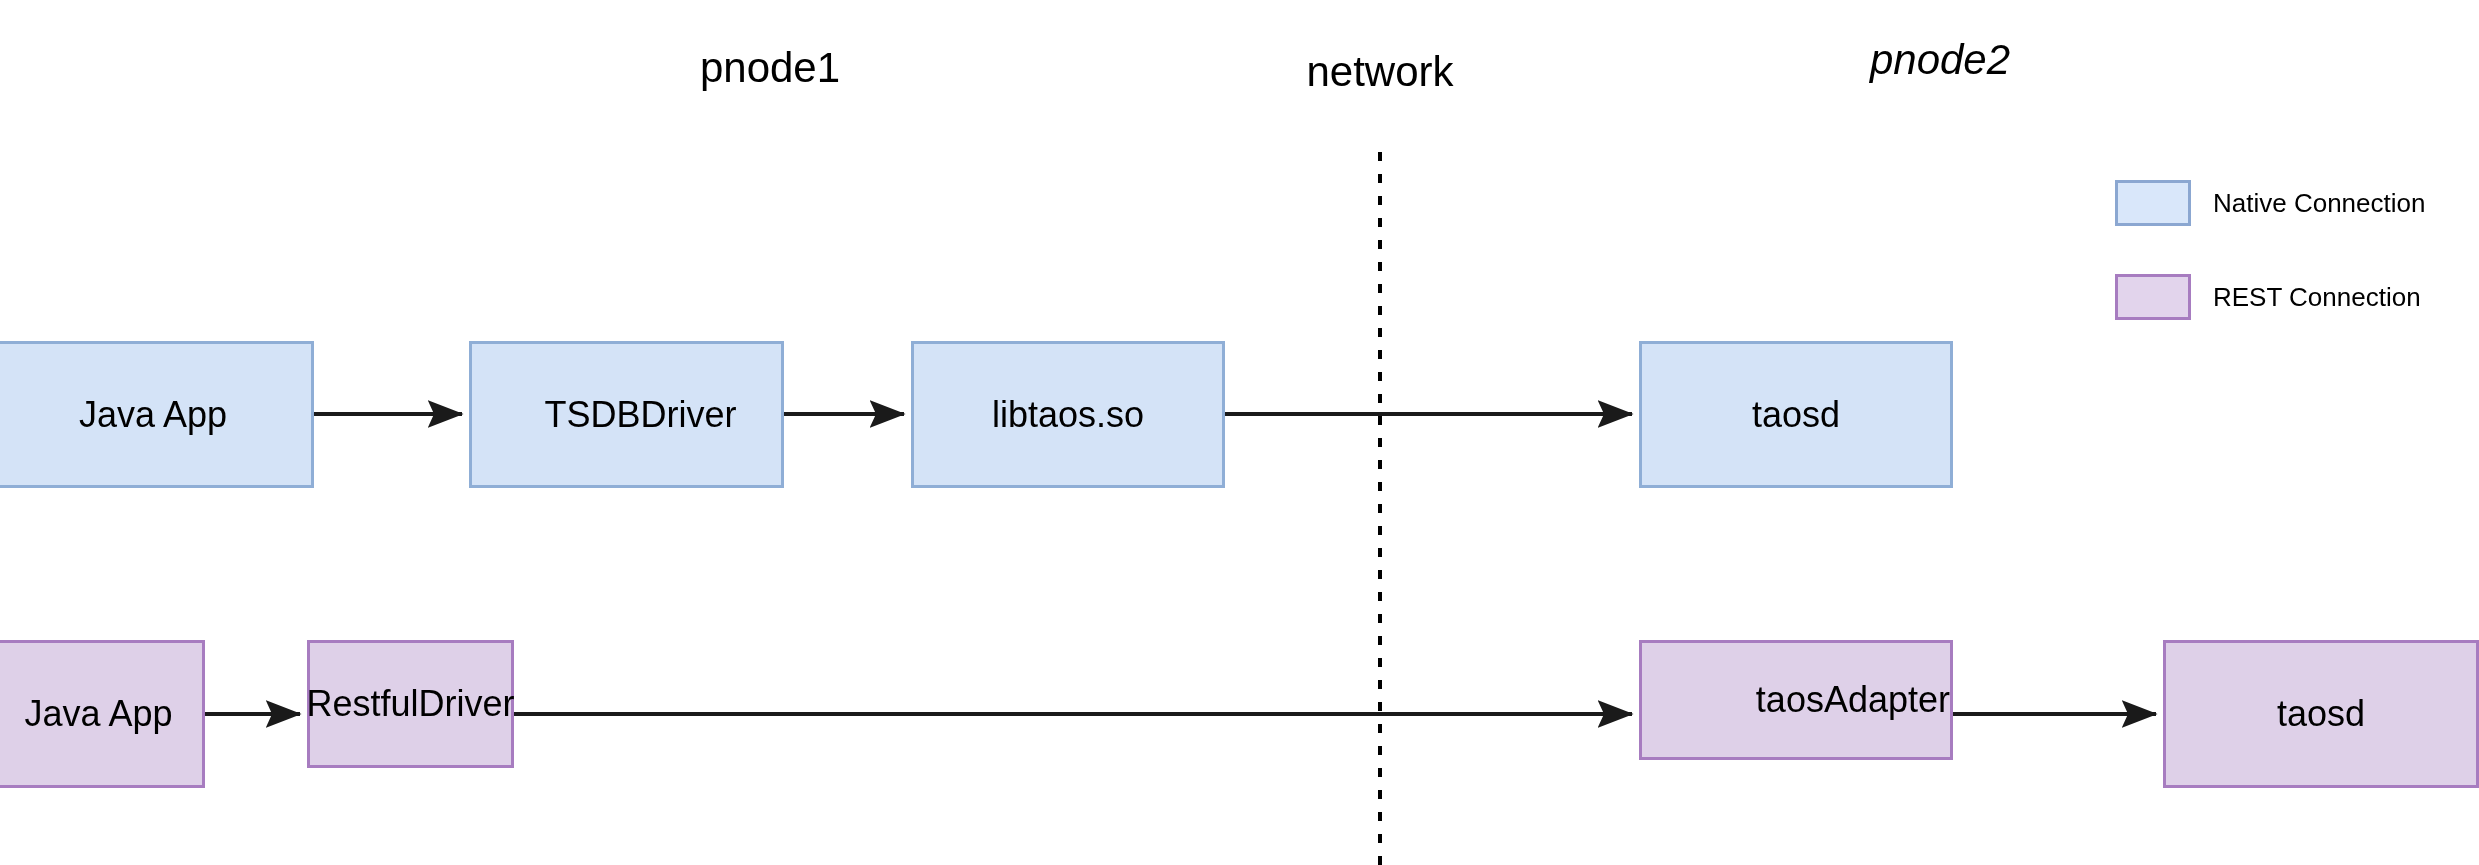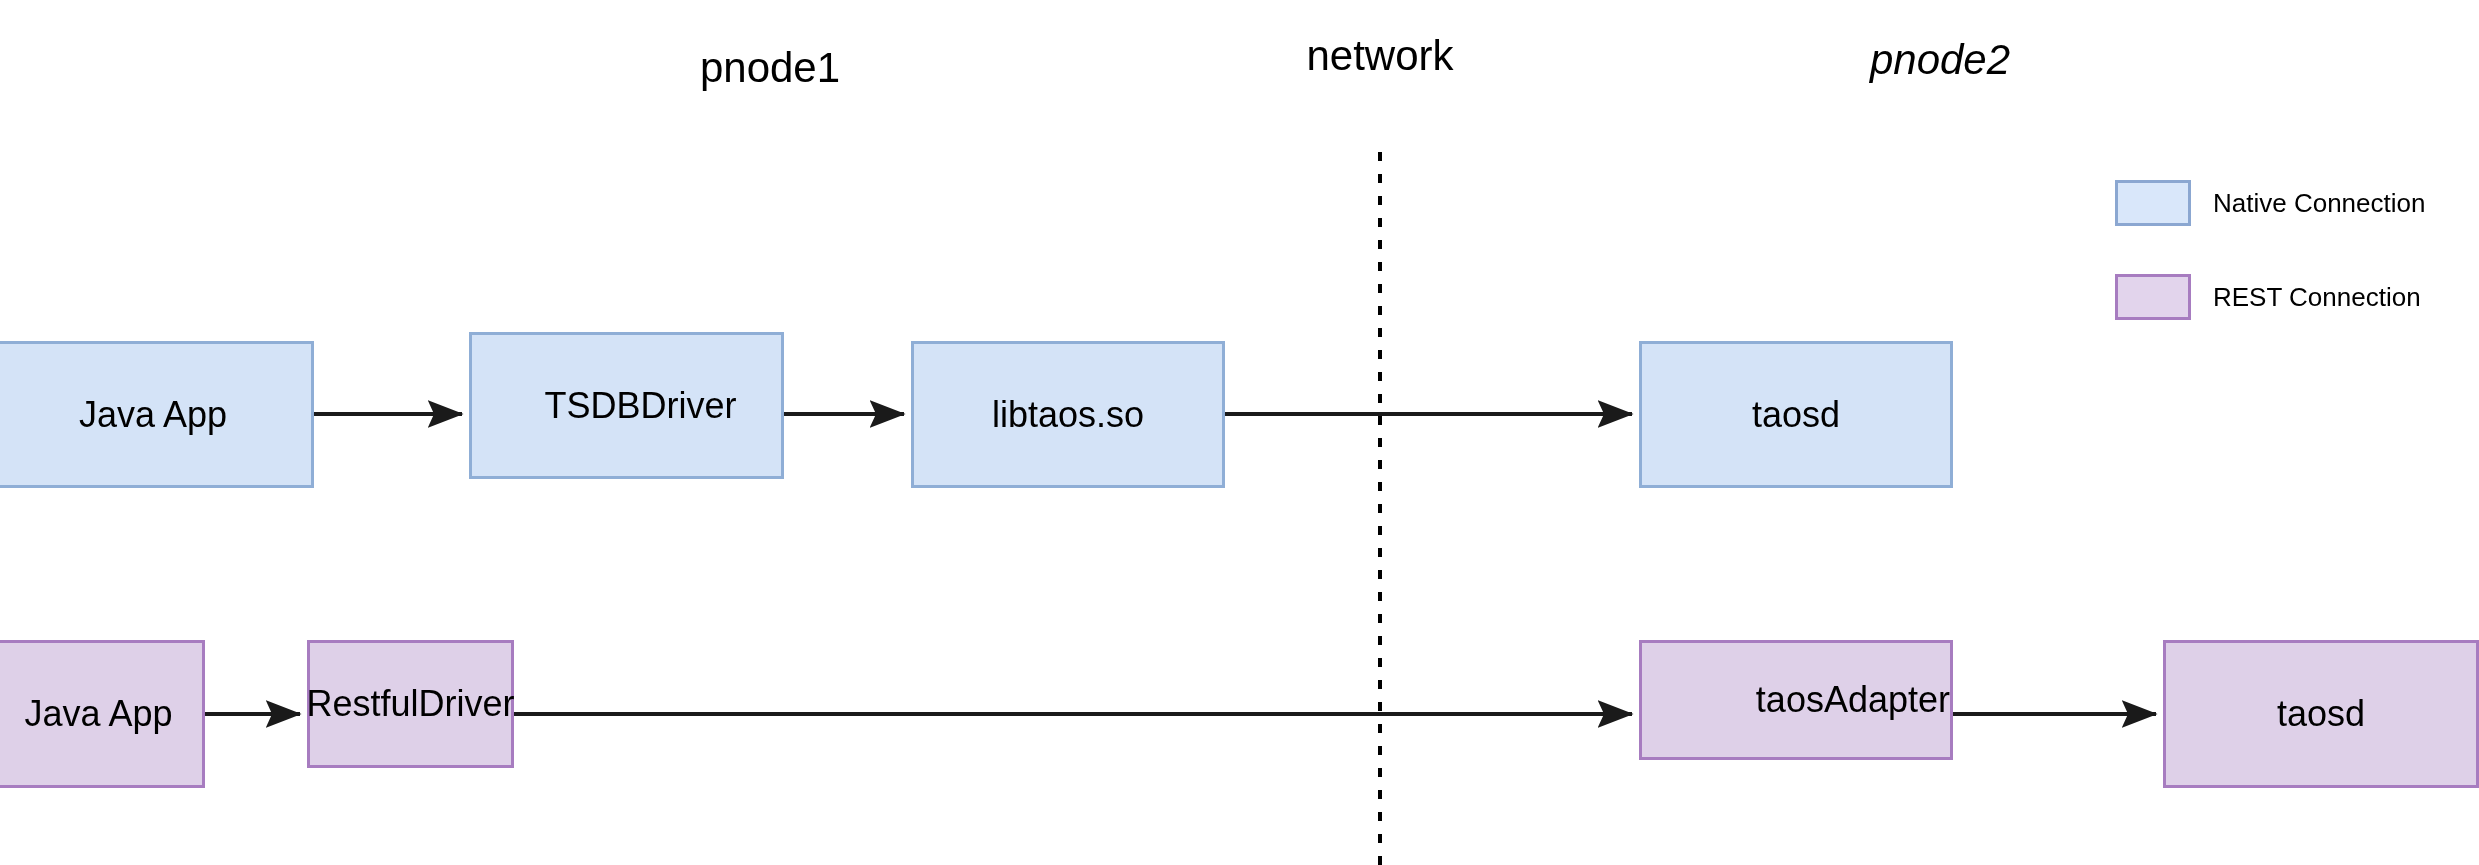--- a/index.html
+++ b/index.html
@@ -92,7 +92,7 @@
 <div id="diagram">
 
   <div class="zone-label" style="left:770px; top:44px;">pnode1</div>
-  <div class="zone-label" style="left:1380px; top:32px;">network</div>
+  <div class="zone-label" style="left:1380px; top:48px;">network</div>
   <div class="zone-label" style="left:1940px; top:36px;font-style:italic;">pnode2</div>
 
   <svg class="edges" viewBox="0 0 2479 865" xmlns="http://www.w3.org/2000/svg">

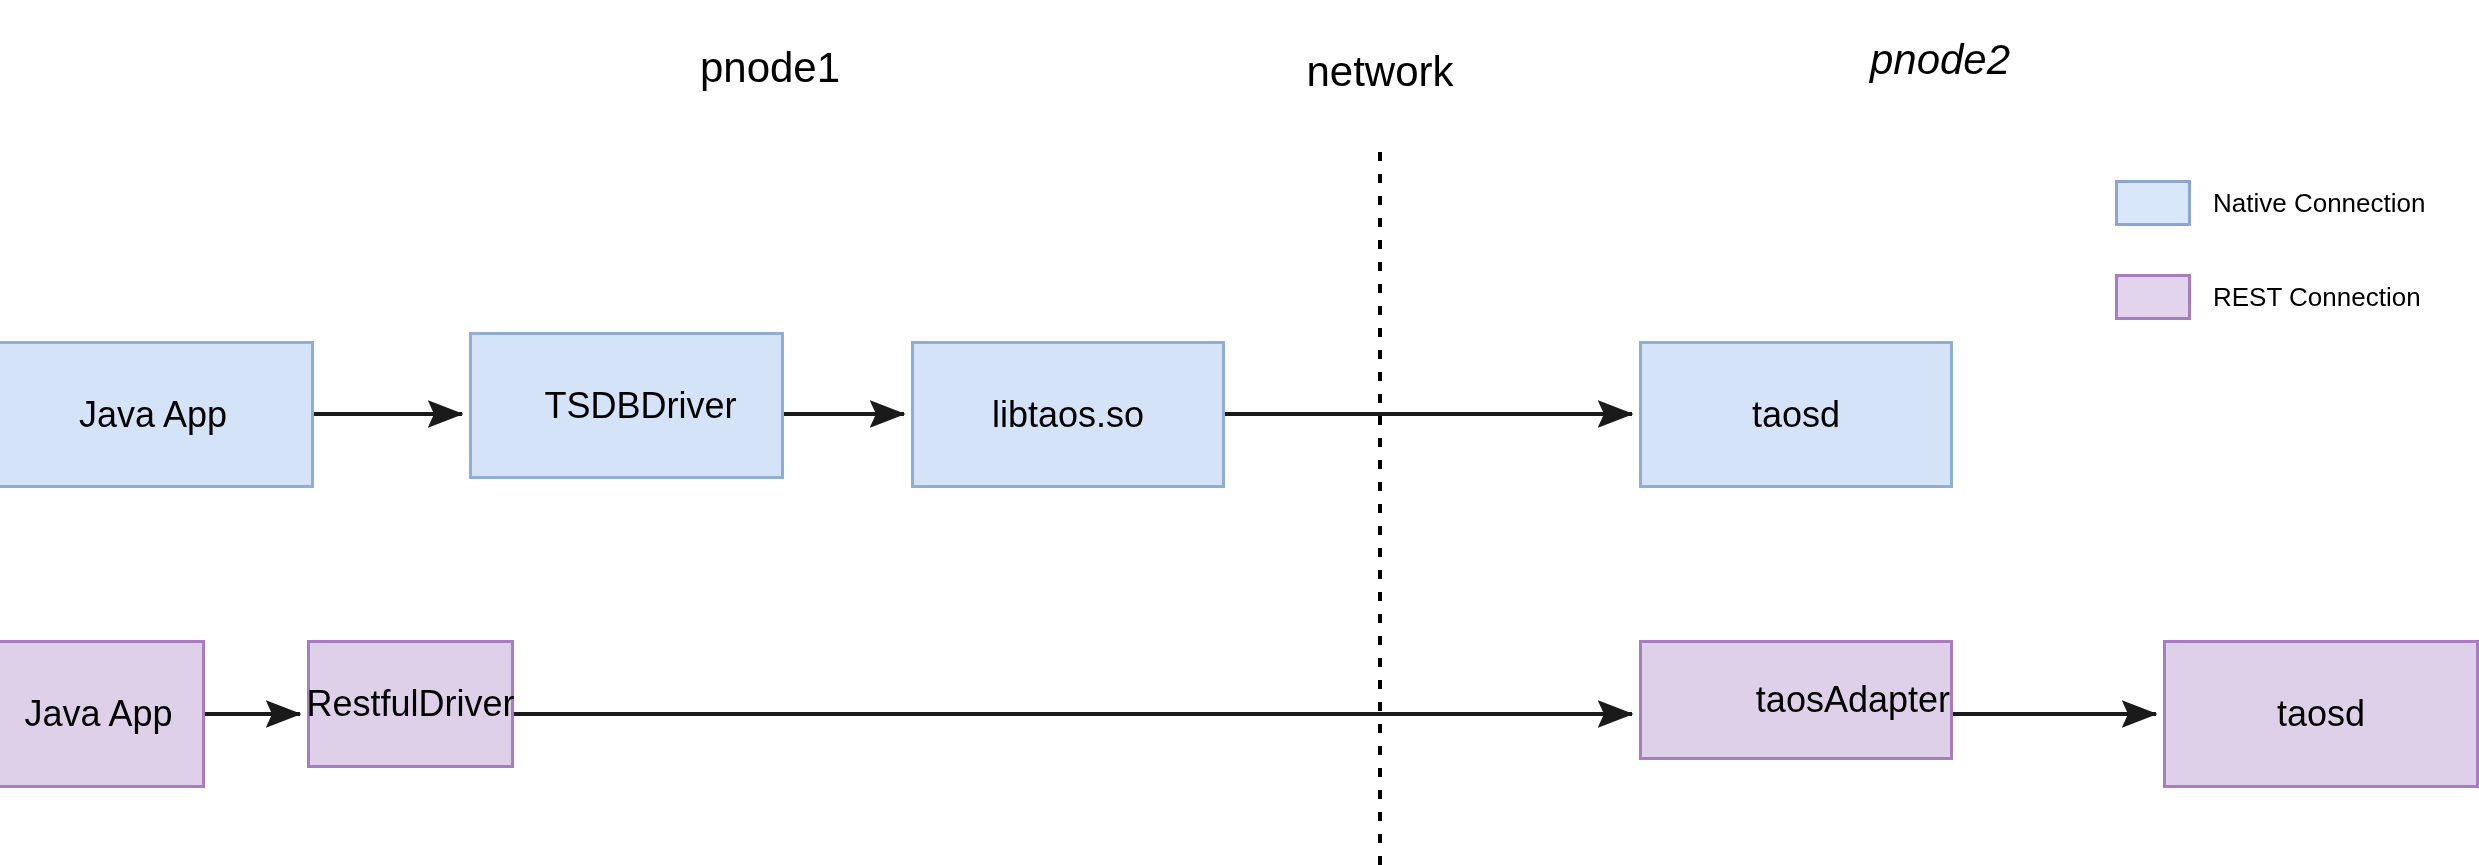--- a/index.html
+++ b/index.html
@@ -116,7 +116,7 @@
   <div class="node native" style="left:-8px; top:341px; width:322px; height:147px;">
     <span class="node-label">Java App</span>
   </div>
-  <div class="node native" style="left:469px; top:332px; width:315px; height:147px;padding-left:28px;">
+  <div class="node native" style="left:469px; top:341px; width:315px; height:147px;padding-left:28px;">
     <span class="node-label">TSDBDriver</span>
   </div>
   <div class="node native" style="left:911px; top:341px; width:314px; height:147px;">

